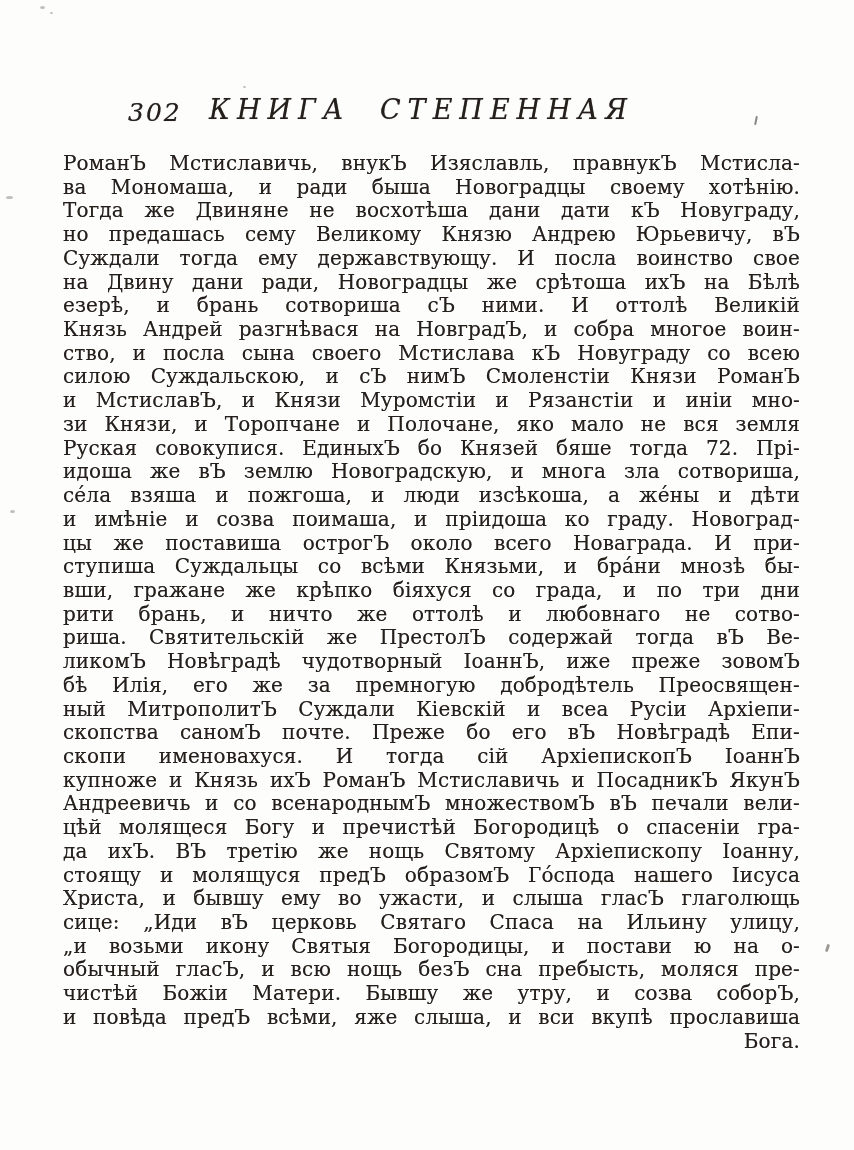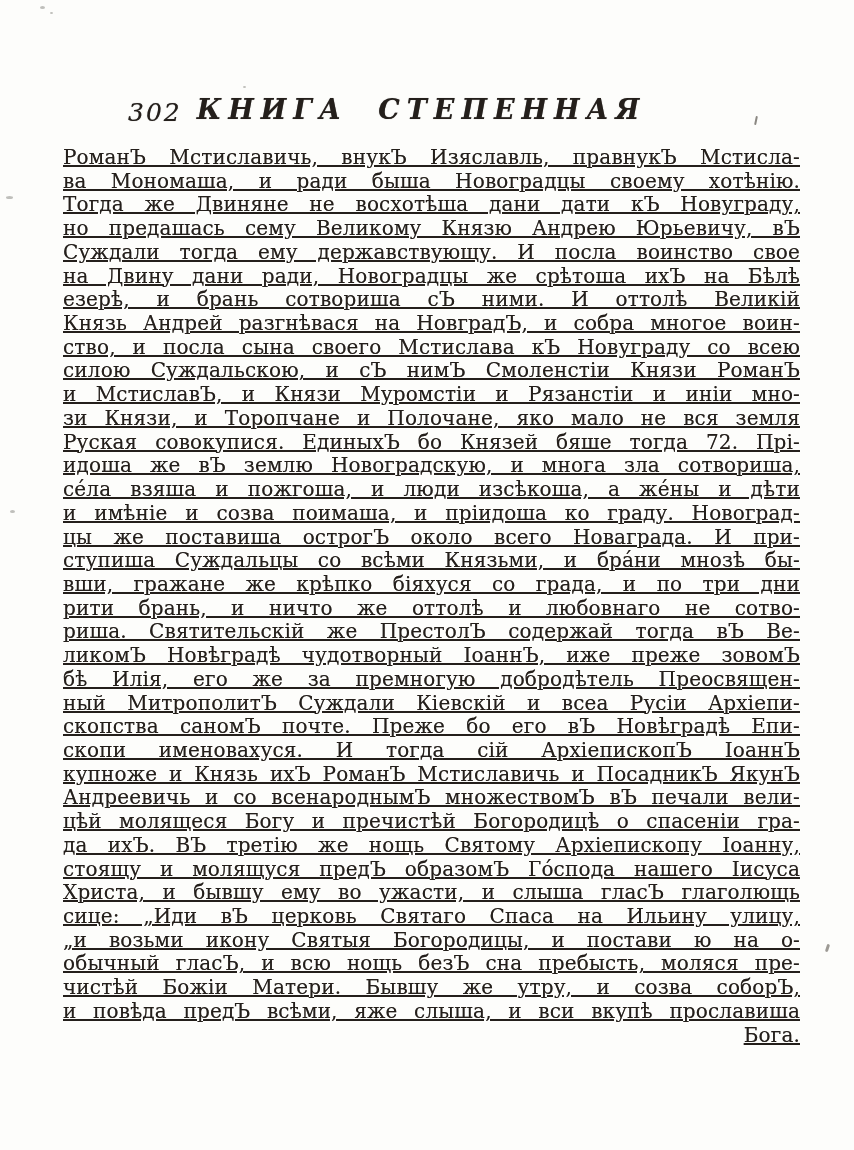--- a/index.html
+++ b/index.html
@@ -41,7 +41,7 @@
     top: 0;
     text-align: center;
     font-size: 27px;
-    font-weight: bold;
+    font-weight: normal;
     font-style: italic;
     letter-spacing: 7px;
     word-spacing: 14px;

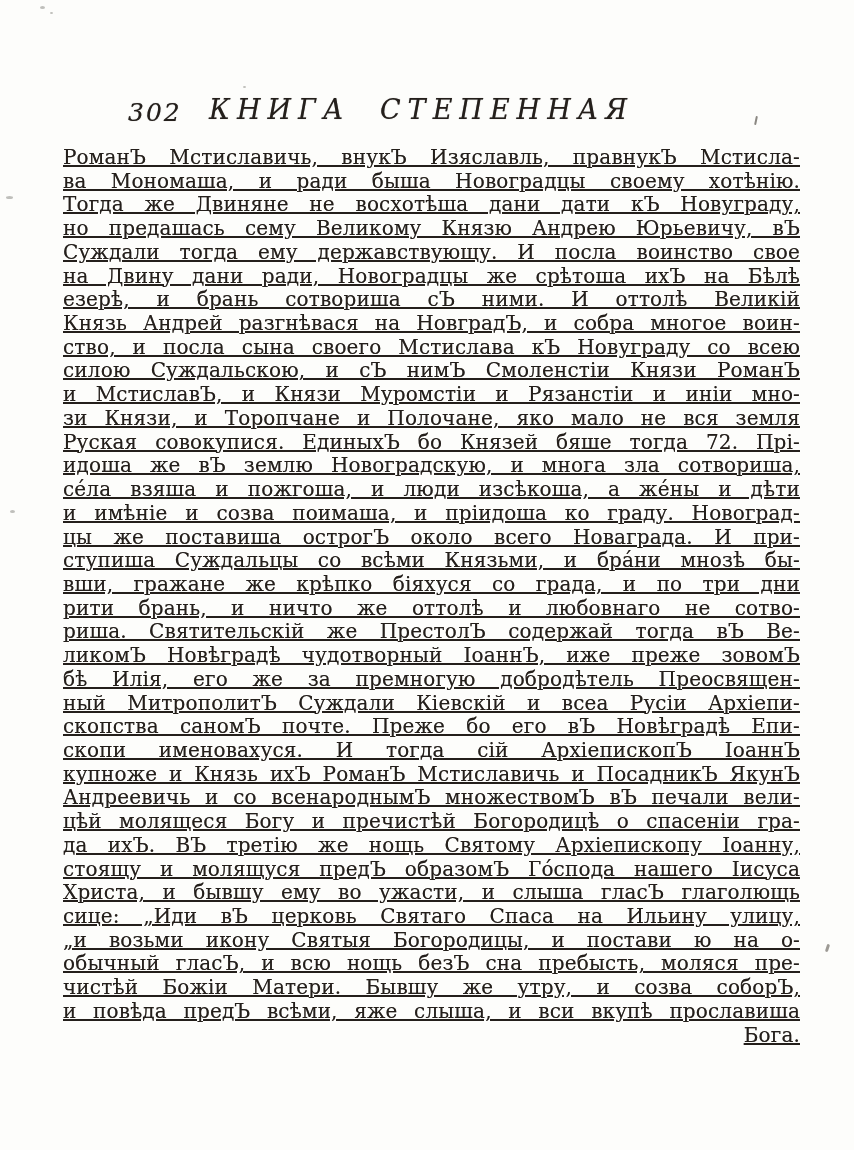--- a/index.html
+++ b/index.html
@@ -52,9 +52,8 @@
   .bodytext {
     position: absolute;
     left: 63px;
-    top: 146px;
+    top: 152px;
     width: 737px;
-    text-decoration: underline;
   }
   .ln {
     font-size: 20px;

